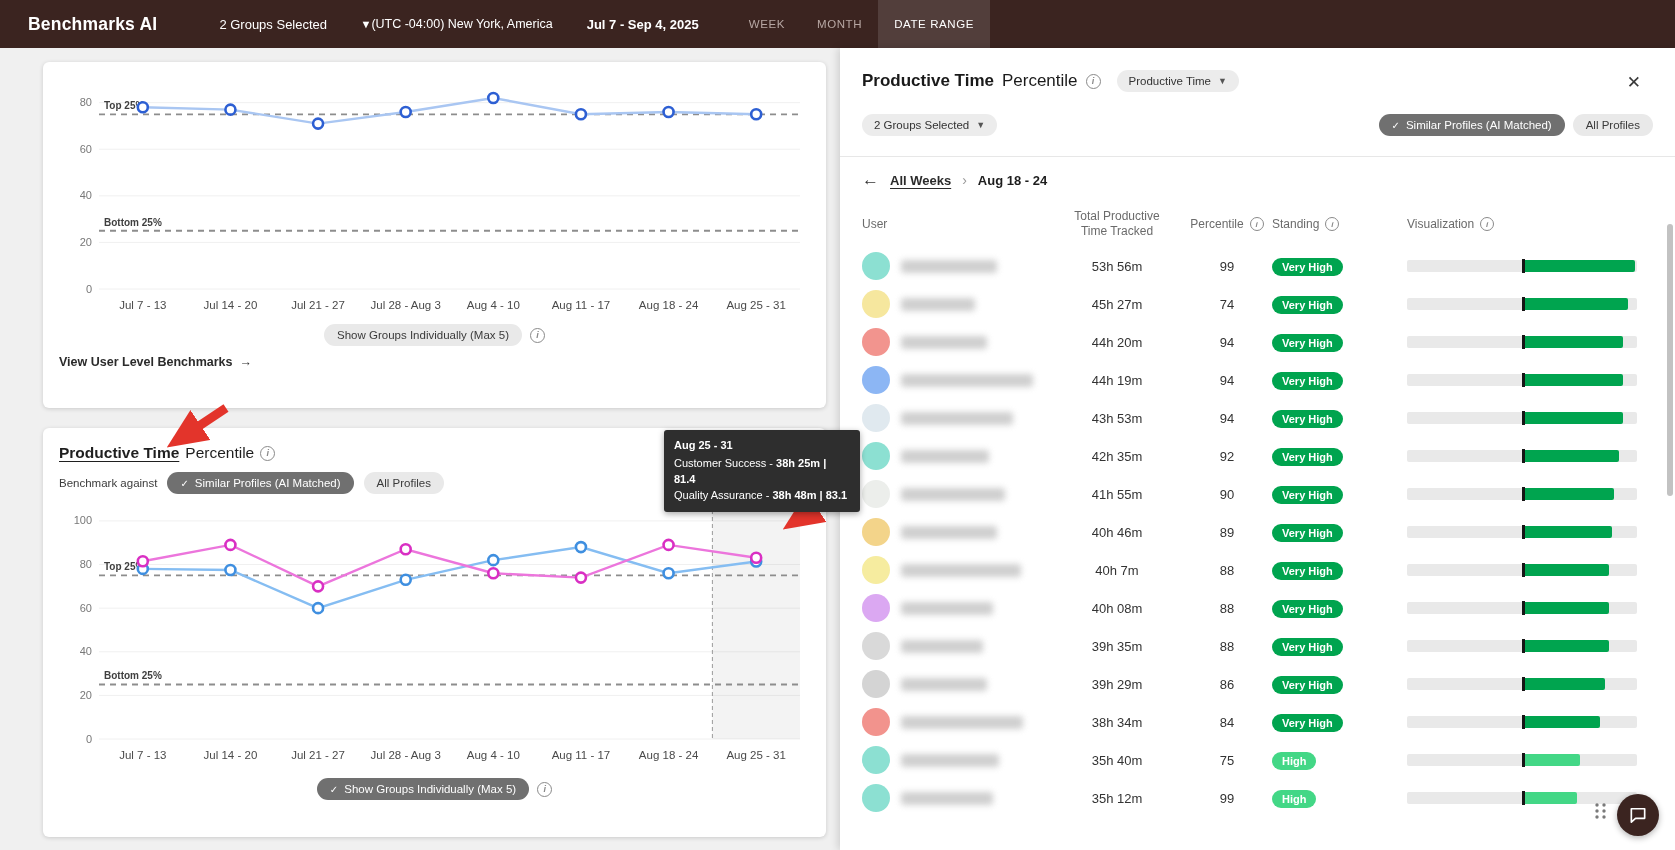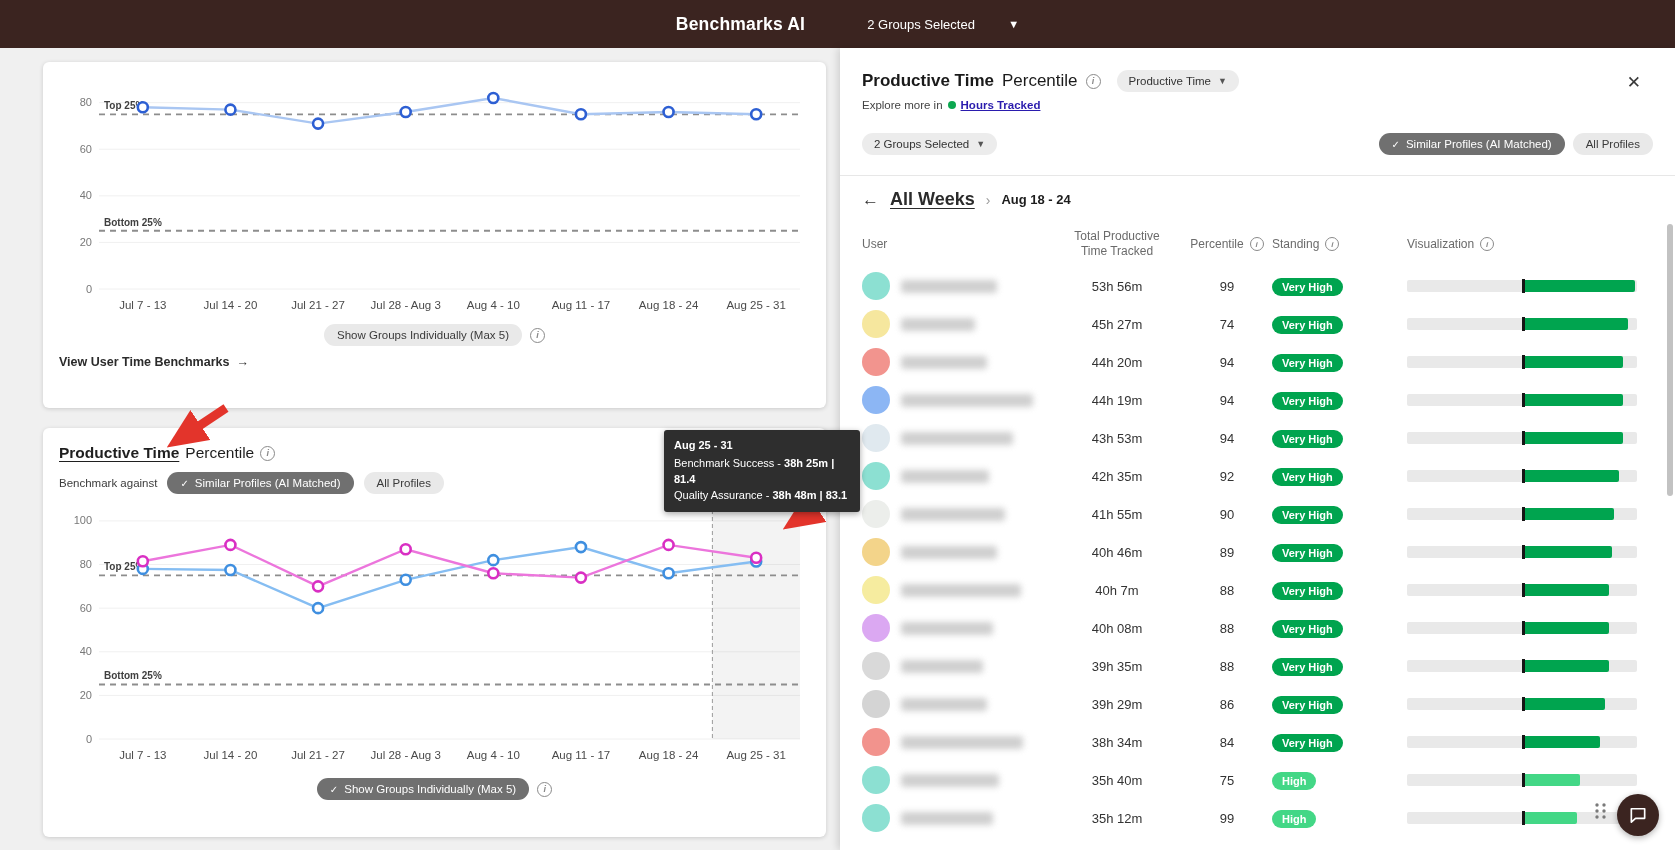--- a/index.html
+++ b/index.html
@@ -7,7 +7,7 @@
   .app { width:1675px; height:850px; display:flex; flex-direction:column; }
 
   
-  .topbar { height:48px; background:#3b2420; color:#fff; display:flex; align-items:center; justify-content:center; padding:0 0 0 20px; flex:none; }
+  .topbar { height:48px; background:#3b2420; color:#fff; display:flex; align-items:center; justify-content:flex-start; padding:0 0 0 28px; flex:none; }
   .tb-left { display:flex; align-items:center; }
   .tb-title { font-size:17.5px; font-weight:700; letter-spacing:.2px; }
   .tb-groups { display:flex; align-items:center; justify-content:space-between; width:152px; margin-left:62px; font-size:13px; cursor:pointer; }

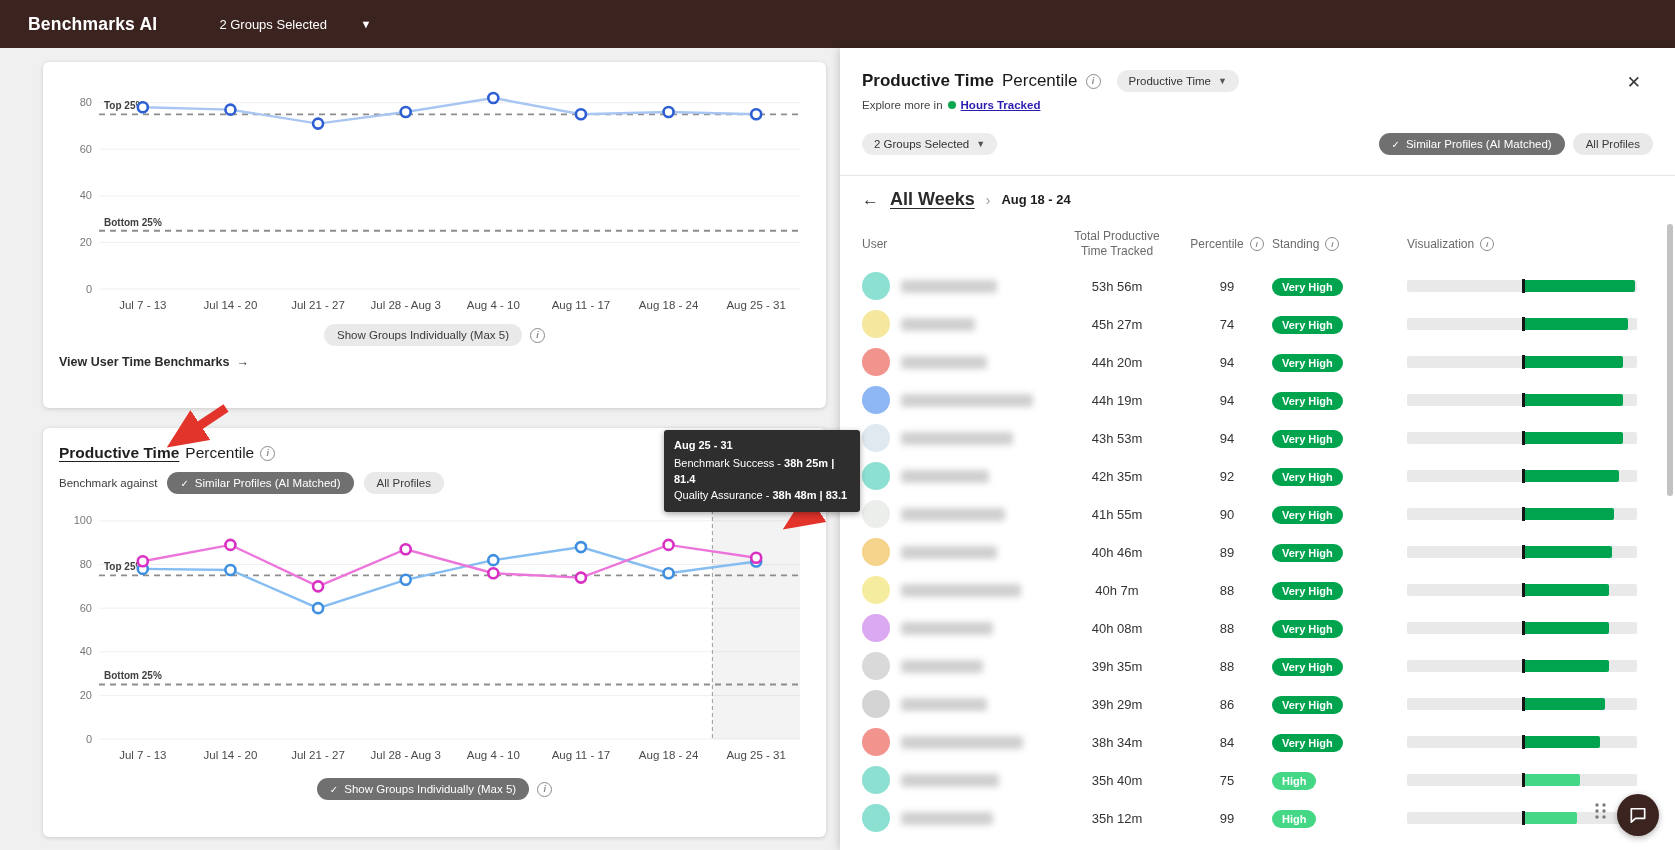--- a/index.html
+++ b/index.html
@@ -105,6 +105,13 @@
         <span>2 Groups Selected</span>
         <span class="caret">▼</span>
       </div>
+    </div>
+    <div class="tb-right">
+      <span class="tb-tz">(UTC -04:00) New York, America</span>
+      <span class="tb-date">Jul 7 - Sep 4, 2025</span>
+      <span class="tb-tab">WEEK</span>
+      <span class="tb-tab">MONTH</span>
+      <span class="tb-tab active">DATE RANGE</span>
     </div>
   </header>
 

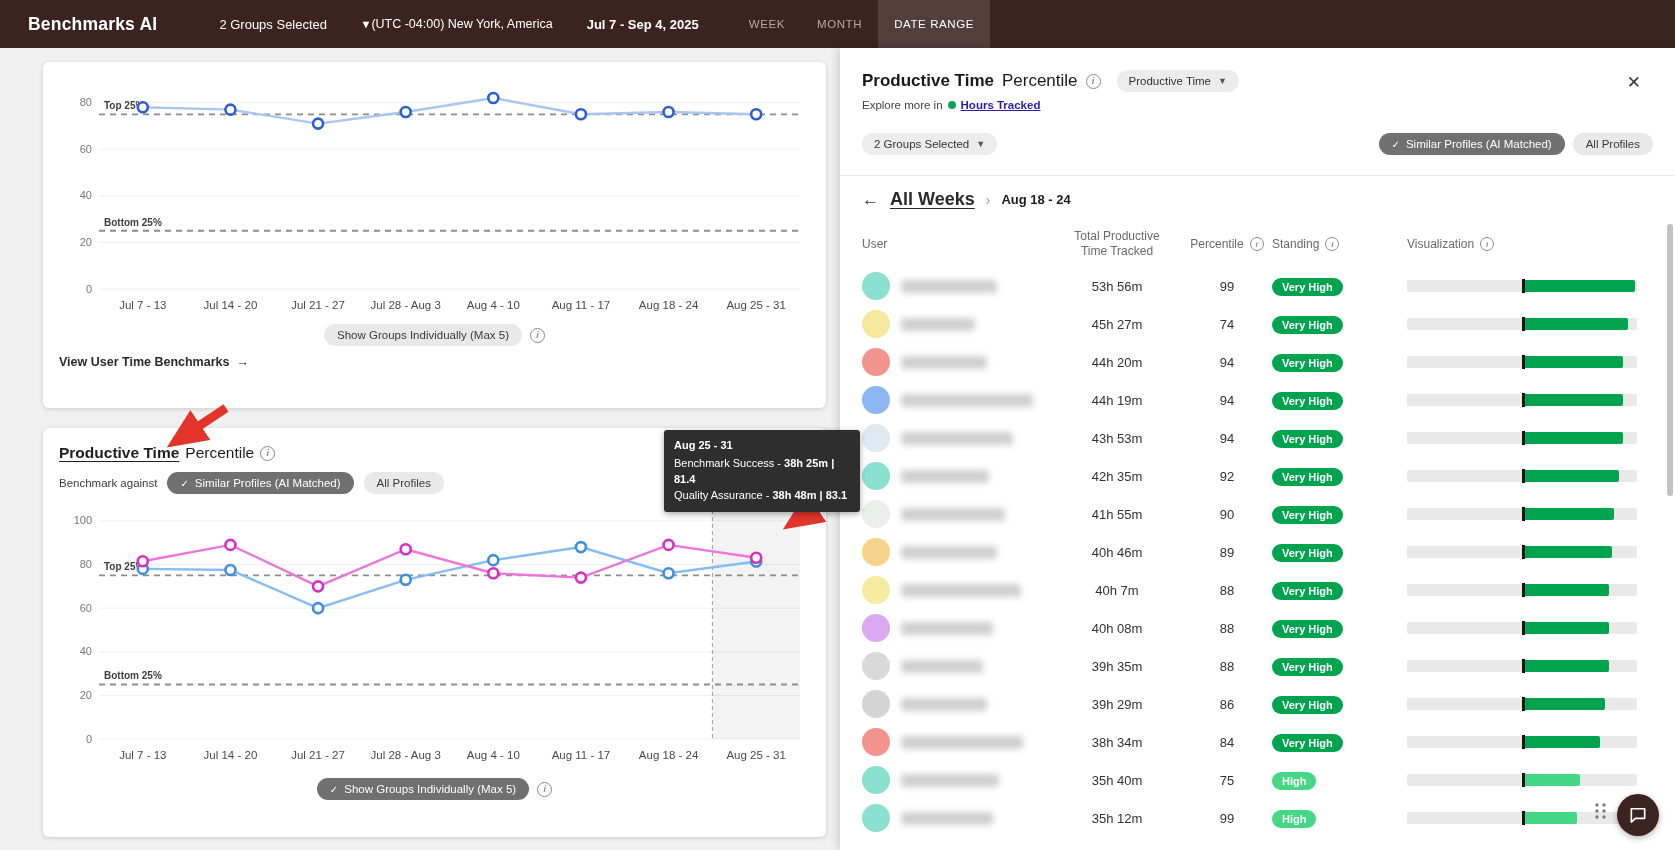--- a/index.html
+++ b/index.html
@@ -271,11 +271,6 @@
         </button>
       </div>
 
-      <div class="p-explore">
-        <span>Explore more in</span>
-        <span class="green-dot"></span>
-        <a class="explore-link">Hours Tracked</a>
-      </div>
 
       <div class="p-controls">
         <button class="chip">

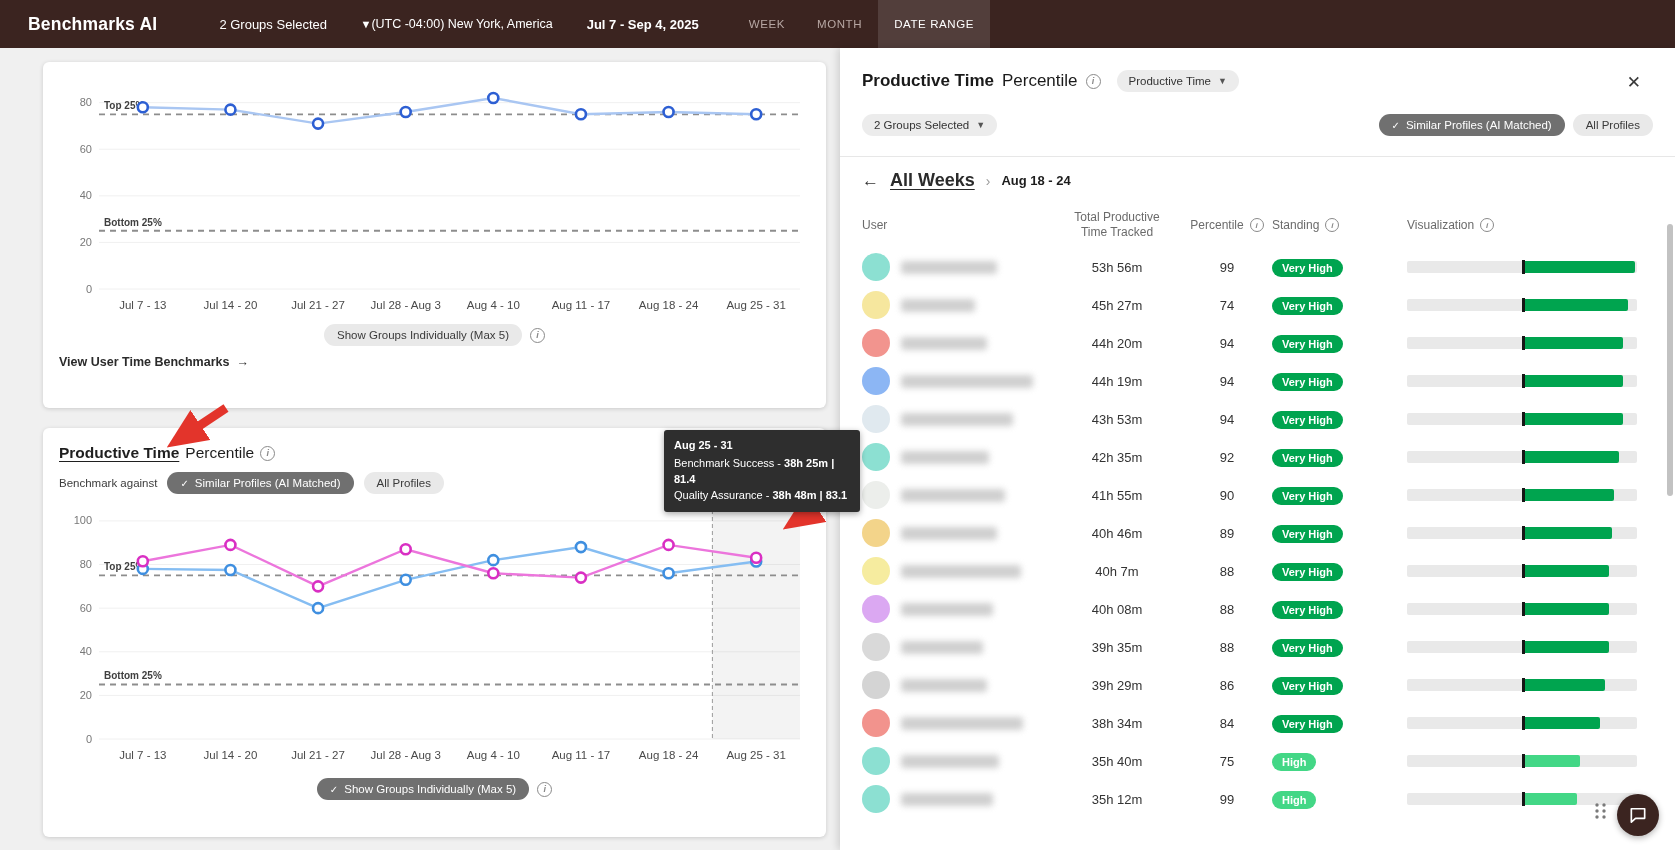--- a/index.html
+++ b/index.html
@@ -68,7 +68,7 @@
   .p-divider { border:none; border-top:1px solid #e7e7e7; margin-top:20px; }
   .breadcrumb { display:flex; align-items:center; gap:11px; padding:13px 22px 2px; }
   .back-arrow { font-size:17px; color:#333; cursor:pointer; }
-  .bc-link { font-size:18px; font-weight:600; color:#2b2b2b; text-decoration:underline; text-underline-offset:3px; cursor:pointer; }
+  .bc-link { font-size:13px; font-weight:600; color:#2b2b2b; text-decoration:underline; text-underline-offset:3px; cursor:pointer; }
   .bc-sep { font-size:14px; color:#9a9a9a; }
   .bc-current { font-size:13px; font-weight:700; color:#1d1d1d; }
 

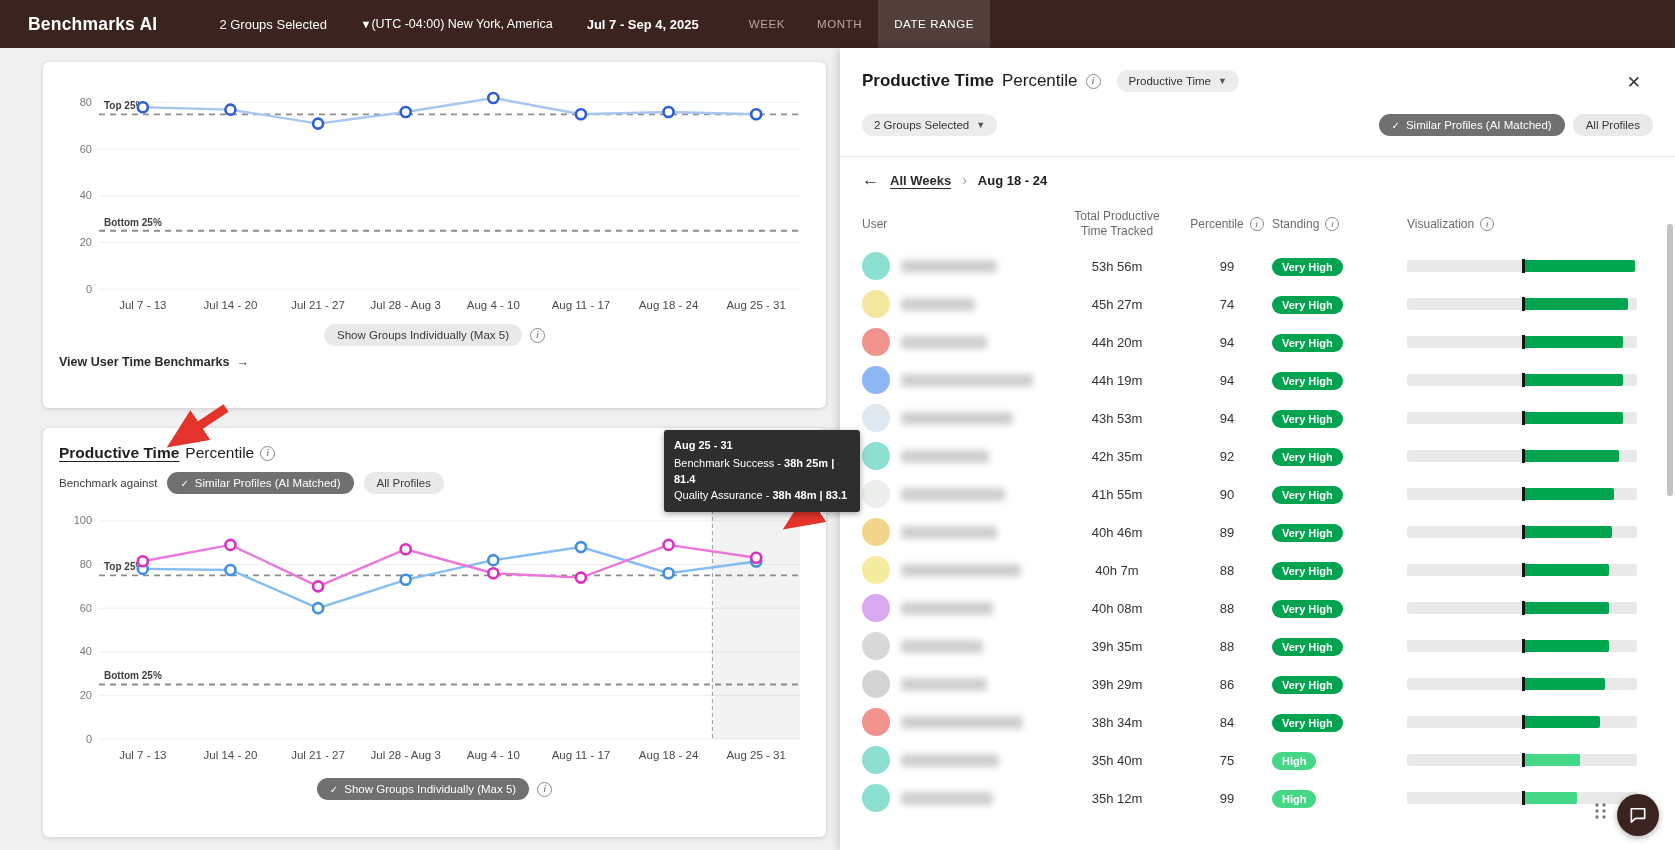--- a/index.html
+++ b/index.html
@@ -160,7 +160,7 @@
           <span class="info-icon">i</span>
         </div>
         <a class="view-link">
-          <span>View User Time Benchmarks</span>
+          <span>View User Level Benchmarks</span>
           <span>→</span>
         </a>
       </section>

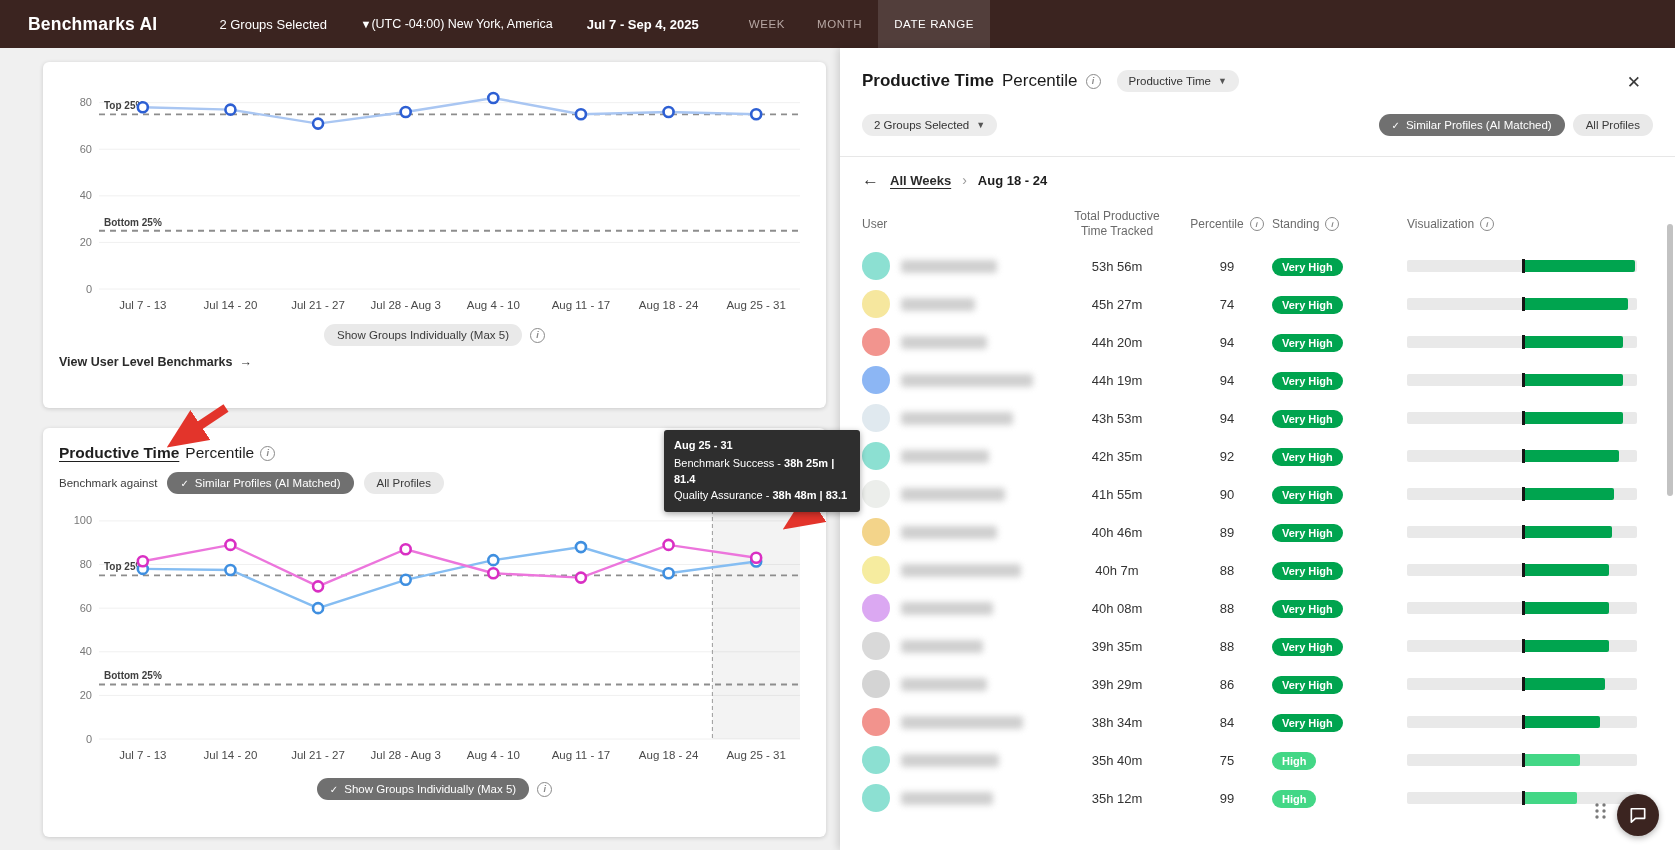--- a/index.html
+++ b/index.html
@@ -236,7 +236,7 @@
 
       <div class="tooltip">
         <div class="tt-title">Aug 25 - 31</div>
-        <div class="tt-line"><span>Benchmark Success - </span><b>38h 25m | 81.4</b></div>
+        <div class="tt-line"><span>Customer Success - </span><b>38h 25m | 81.4</b></div>
         <div class="tt-line"><span>Quality Assurance - </span><b>38h 48m | 83.1</b></div>
       </div>
 

